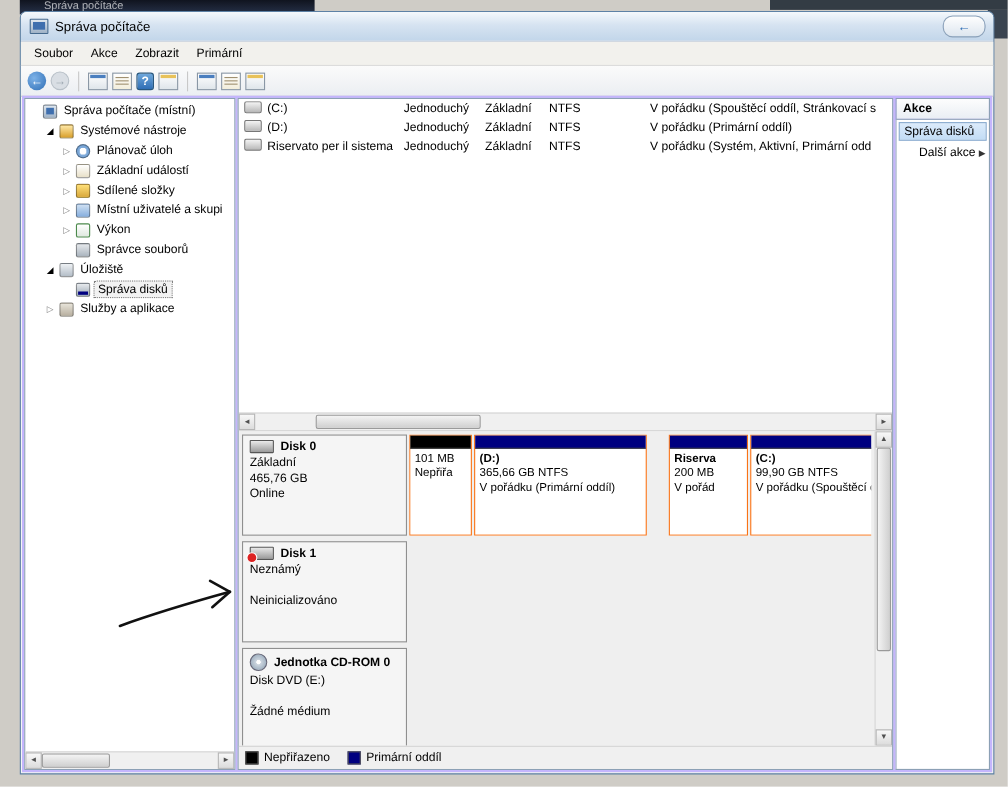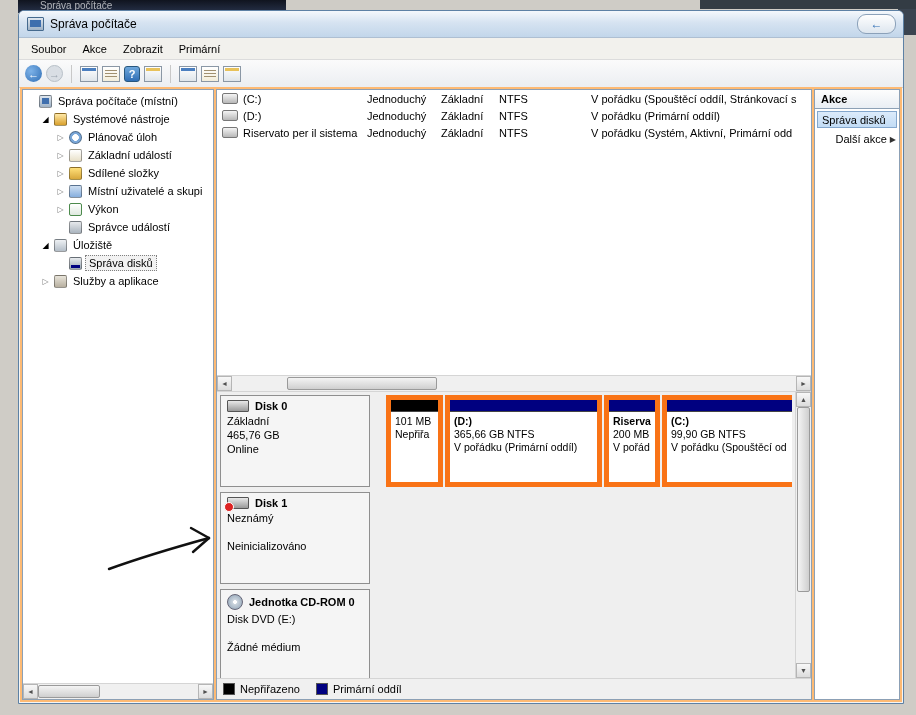--- a/index.html
+++ b/index.html
@@ -32,7 +32,7 @@
   .tb-help{width:16px;height:16px;border-radius:3px;background:linear-gradient(#6fa8dc,#2f6eb5);border:1px solid #28577e;color:#fff;font-weight:bold;font-size:11px;box-sizing:border-box;}
   .tb-sep{width:1px;height:18px;background:#c8c8c8;margin:0 4px;}
 
-  .content{position:absolute;top:76px;bottom:1px;left:1px;right:1px;display:flex;gap:2px;padding:2px;background:#fdba74;box-sizing:border-box;}
+  .content{position:absolute;top:76px;bottom:1px;left:1px;right:1px;display:flex;gap:2px;padding:2px;background:#c4b5fd;box-sizing:border-box;}
 
   
   .tree-panel{width:190px;background:#fff;border:1px solid #8ca0b5;display:flex;flex-direction:column;overflow:hidden;}

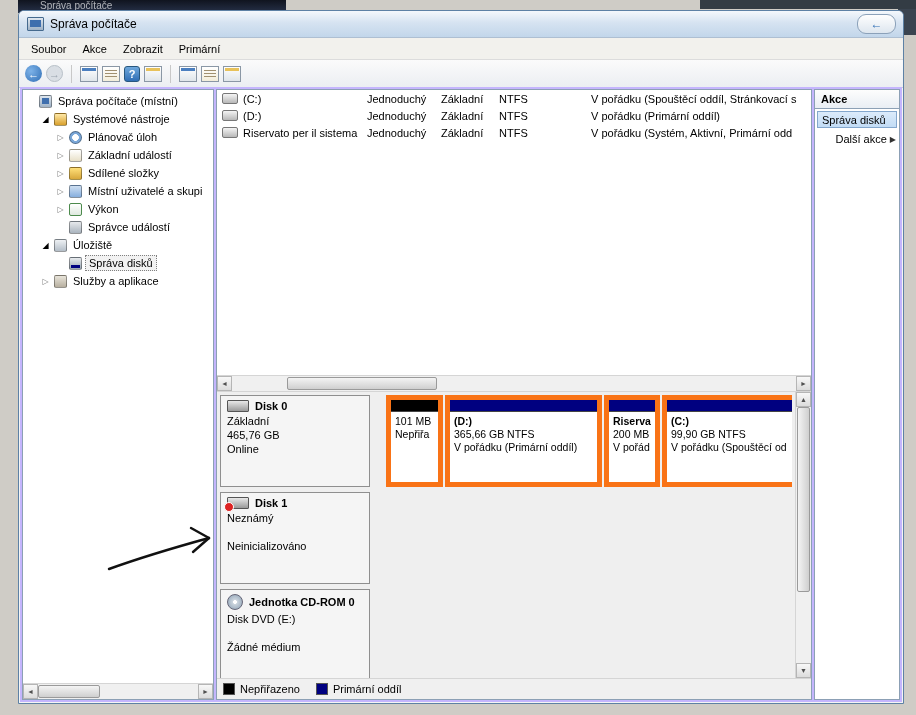--- a/index.html
+++ b/index.html
@@ -180,7 +180,7 @@
           <div class="tree-row" style="padding-left: 32px;">
             <span class="expander"></span>
             <span class="ticon i-device-manager"></span>
-            <span class="tlabel">Správce událostí</span>
+            <span class="tlabel">Správce souborů</span>
           </div>
           <div class="tree-row" style="padding-left: 17px;">
             <span class="expander exp-open">◢</span>

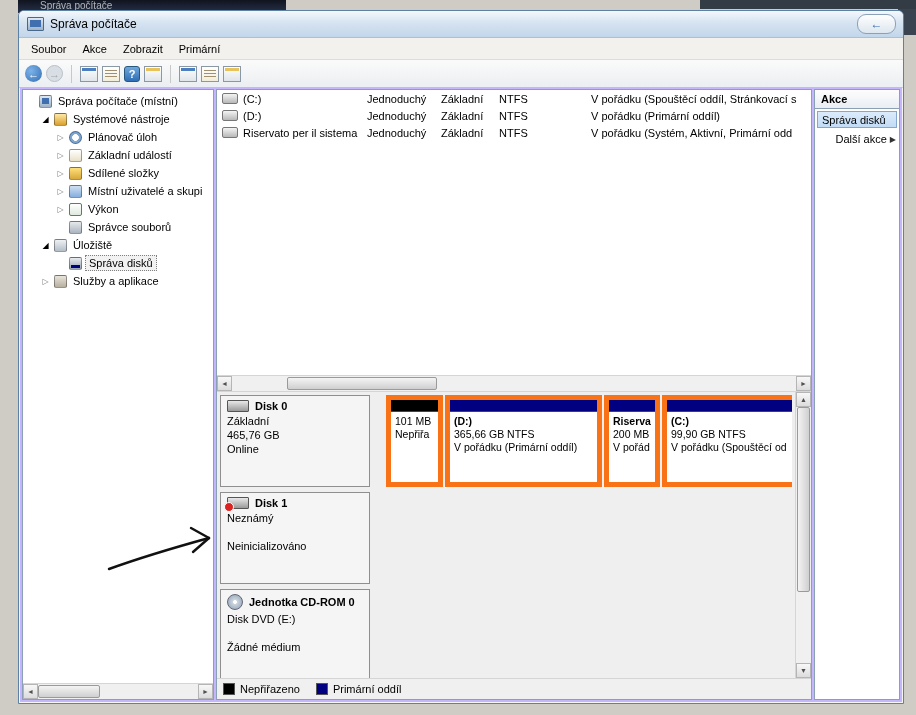--- a/index.html
+++ b/index.html
@@ -76,7 +76,7 @@
 
   .disk-wrap{flex:1;display:flex;overflow:hidden;border-top:1px solid #d5d5d5;}
   .disk-pane{flex:1;padding:3px;overflow:hidden;background:#efefef;}
-  .disk-row{display:flex;gap:16px;height:92px;margin-bottom:5px;}
+  .disk-row{display:flex;gap:2px;height:92px;margin-bottom:5px;}
   .disk-label{width:150px;flex:0 0 150px;background:#f5f5f5;border:1px solid #8f8f8f;padding:4px 6px;box-sizing:border-box;}
   .disk-name{font-weight:bold;display:flex;gap:6px;align-items:center;margin-bottom:2px;}
   .disk-line{height:14px;line-height:14px;white-space:nowrap;overflow:hidden;}

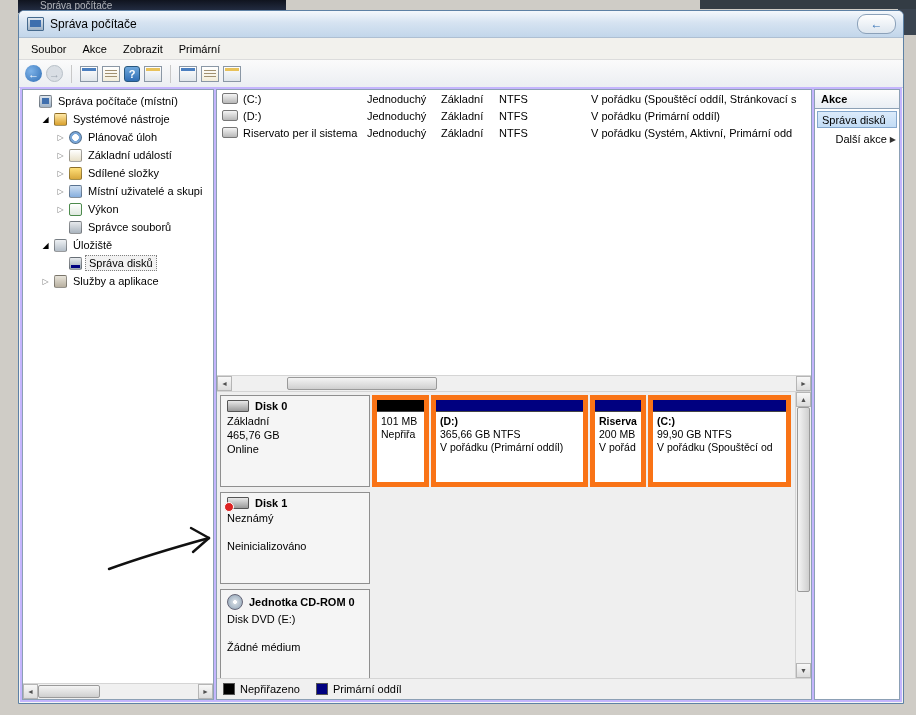--- a/index.html
+++ b/index.html
@@ -84,7 +84,7 @@
   .dicon.err::after{content:"";position:absolute;left:-4px;bottom:-4px;width:8px;height:8px;background:#d22;border-radius:50%;border:1px solid #fff;}
   .dicon.cd{width:16px;height:16px;flex:0 0 16px;border-radius:50%;background:radial-gradient(circle,#fff 18%,#cdd6df 22%,#9fb0c0 75%);border:1px solid #667;}
   .parts{flex:1;display:flex;gap:2px;overflow:hidden;}
-  .part{border:5px solid #f97316;background:#fff;display:flex;flex-direction:column;box-sizing:border-box;flex:0 0 auto;}
+  .part{border:1px solid #f97316;background:#fff;display:flex;flex-direction:column;box-sizing:border-box;flex:0 0 auto;}
   .part-bar{height:11px;border-bottom:1px solid #444;flex:0 0 11px;}
   .part-body{padding:3px 4px;font-size:10.5px;line-height:13px;overflow:hidden;white-space:nowrap;}
   .part-label{font-weight:bold;}

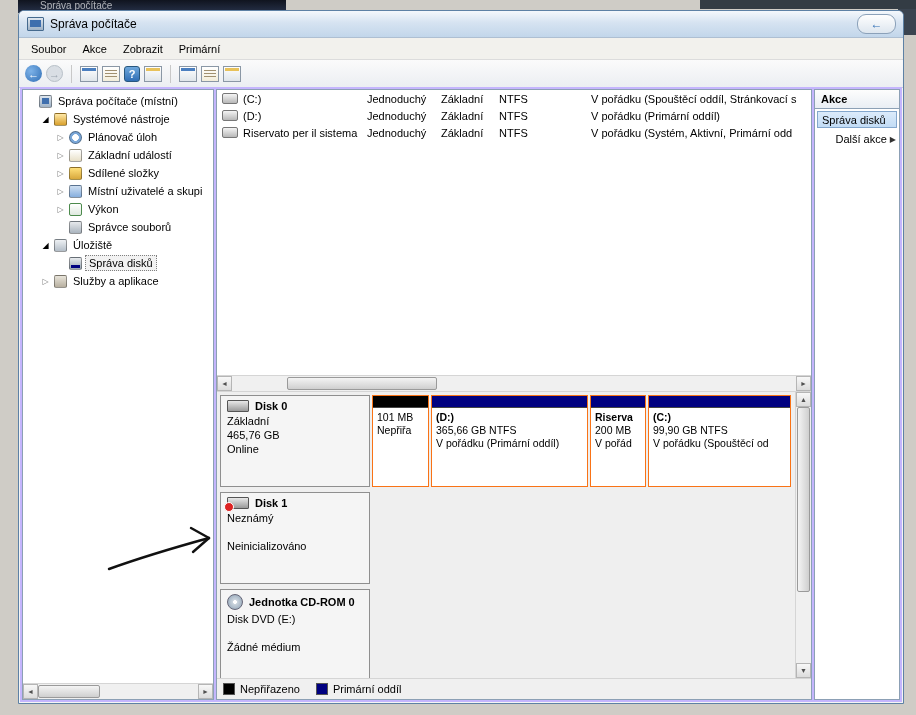--- a/index.html
+++ b/index.html
@@ -267,7 +267,7 @@
                     <div class="part-line">V pořádku (Primární oddíl)</div>
                   </div>
                 </div>
-                <div class="part" style="width: 56px;">
+                <div class="part" style="width: 72px; margin-left: 18px;">
                   <div class="part-bar" style="background: rgb(0, 0, 128);"></div>
                   <div class="part-body">
                     <div class="part-label">Riserva</div>

